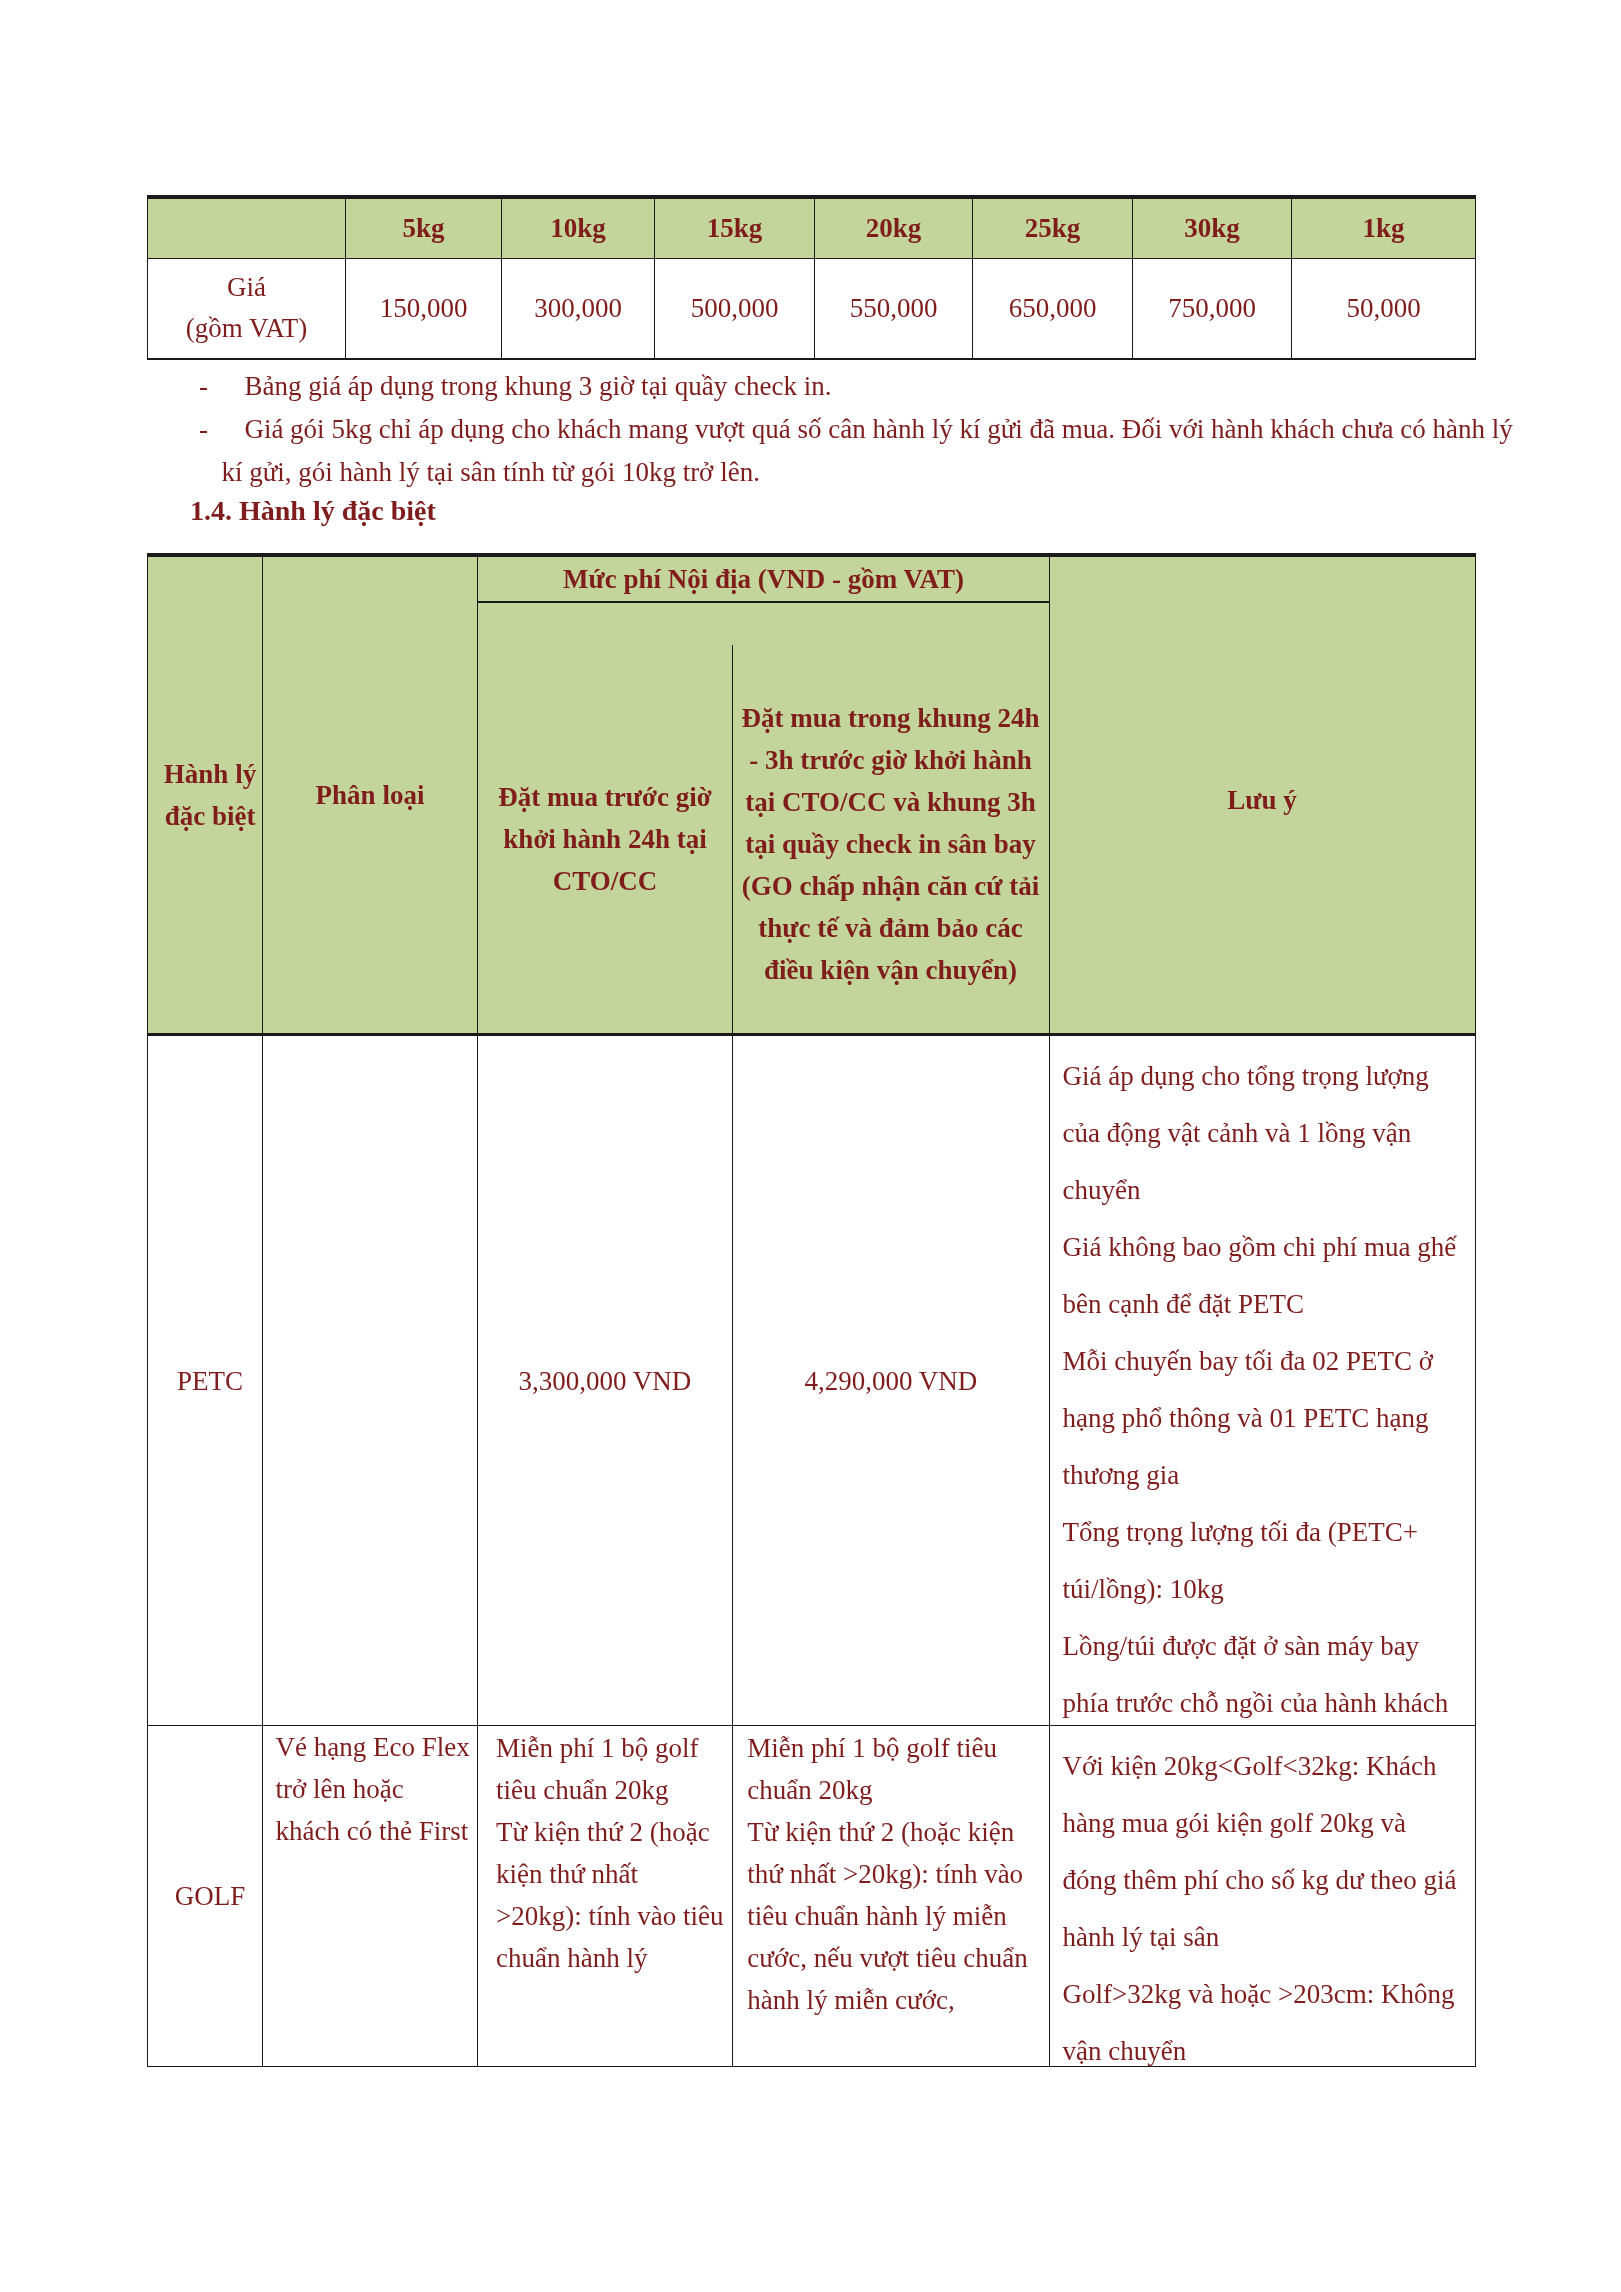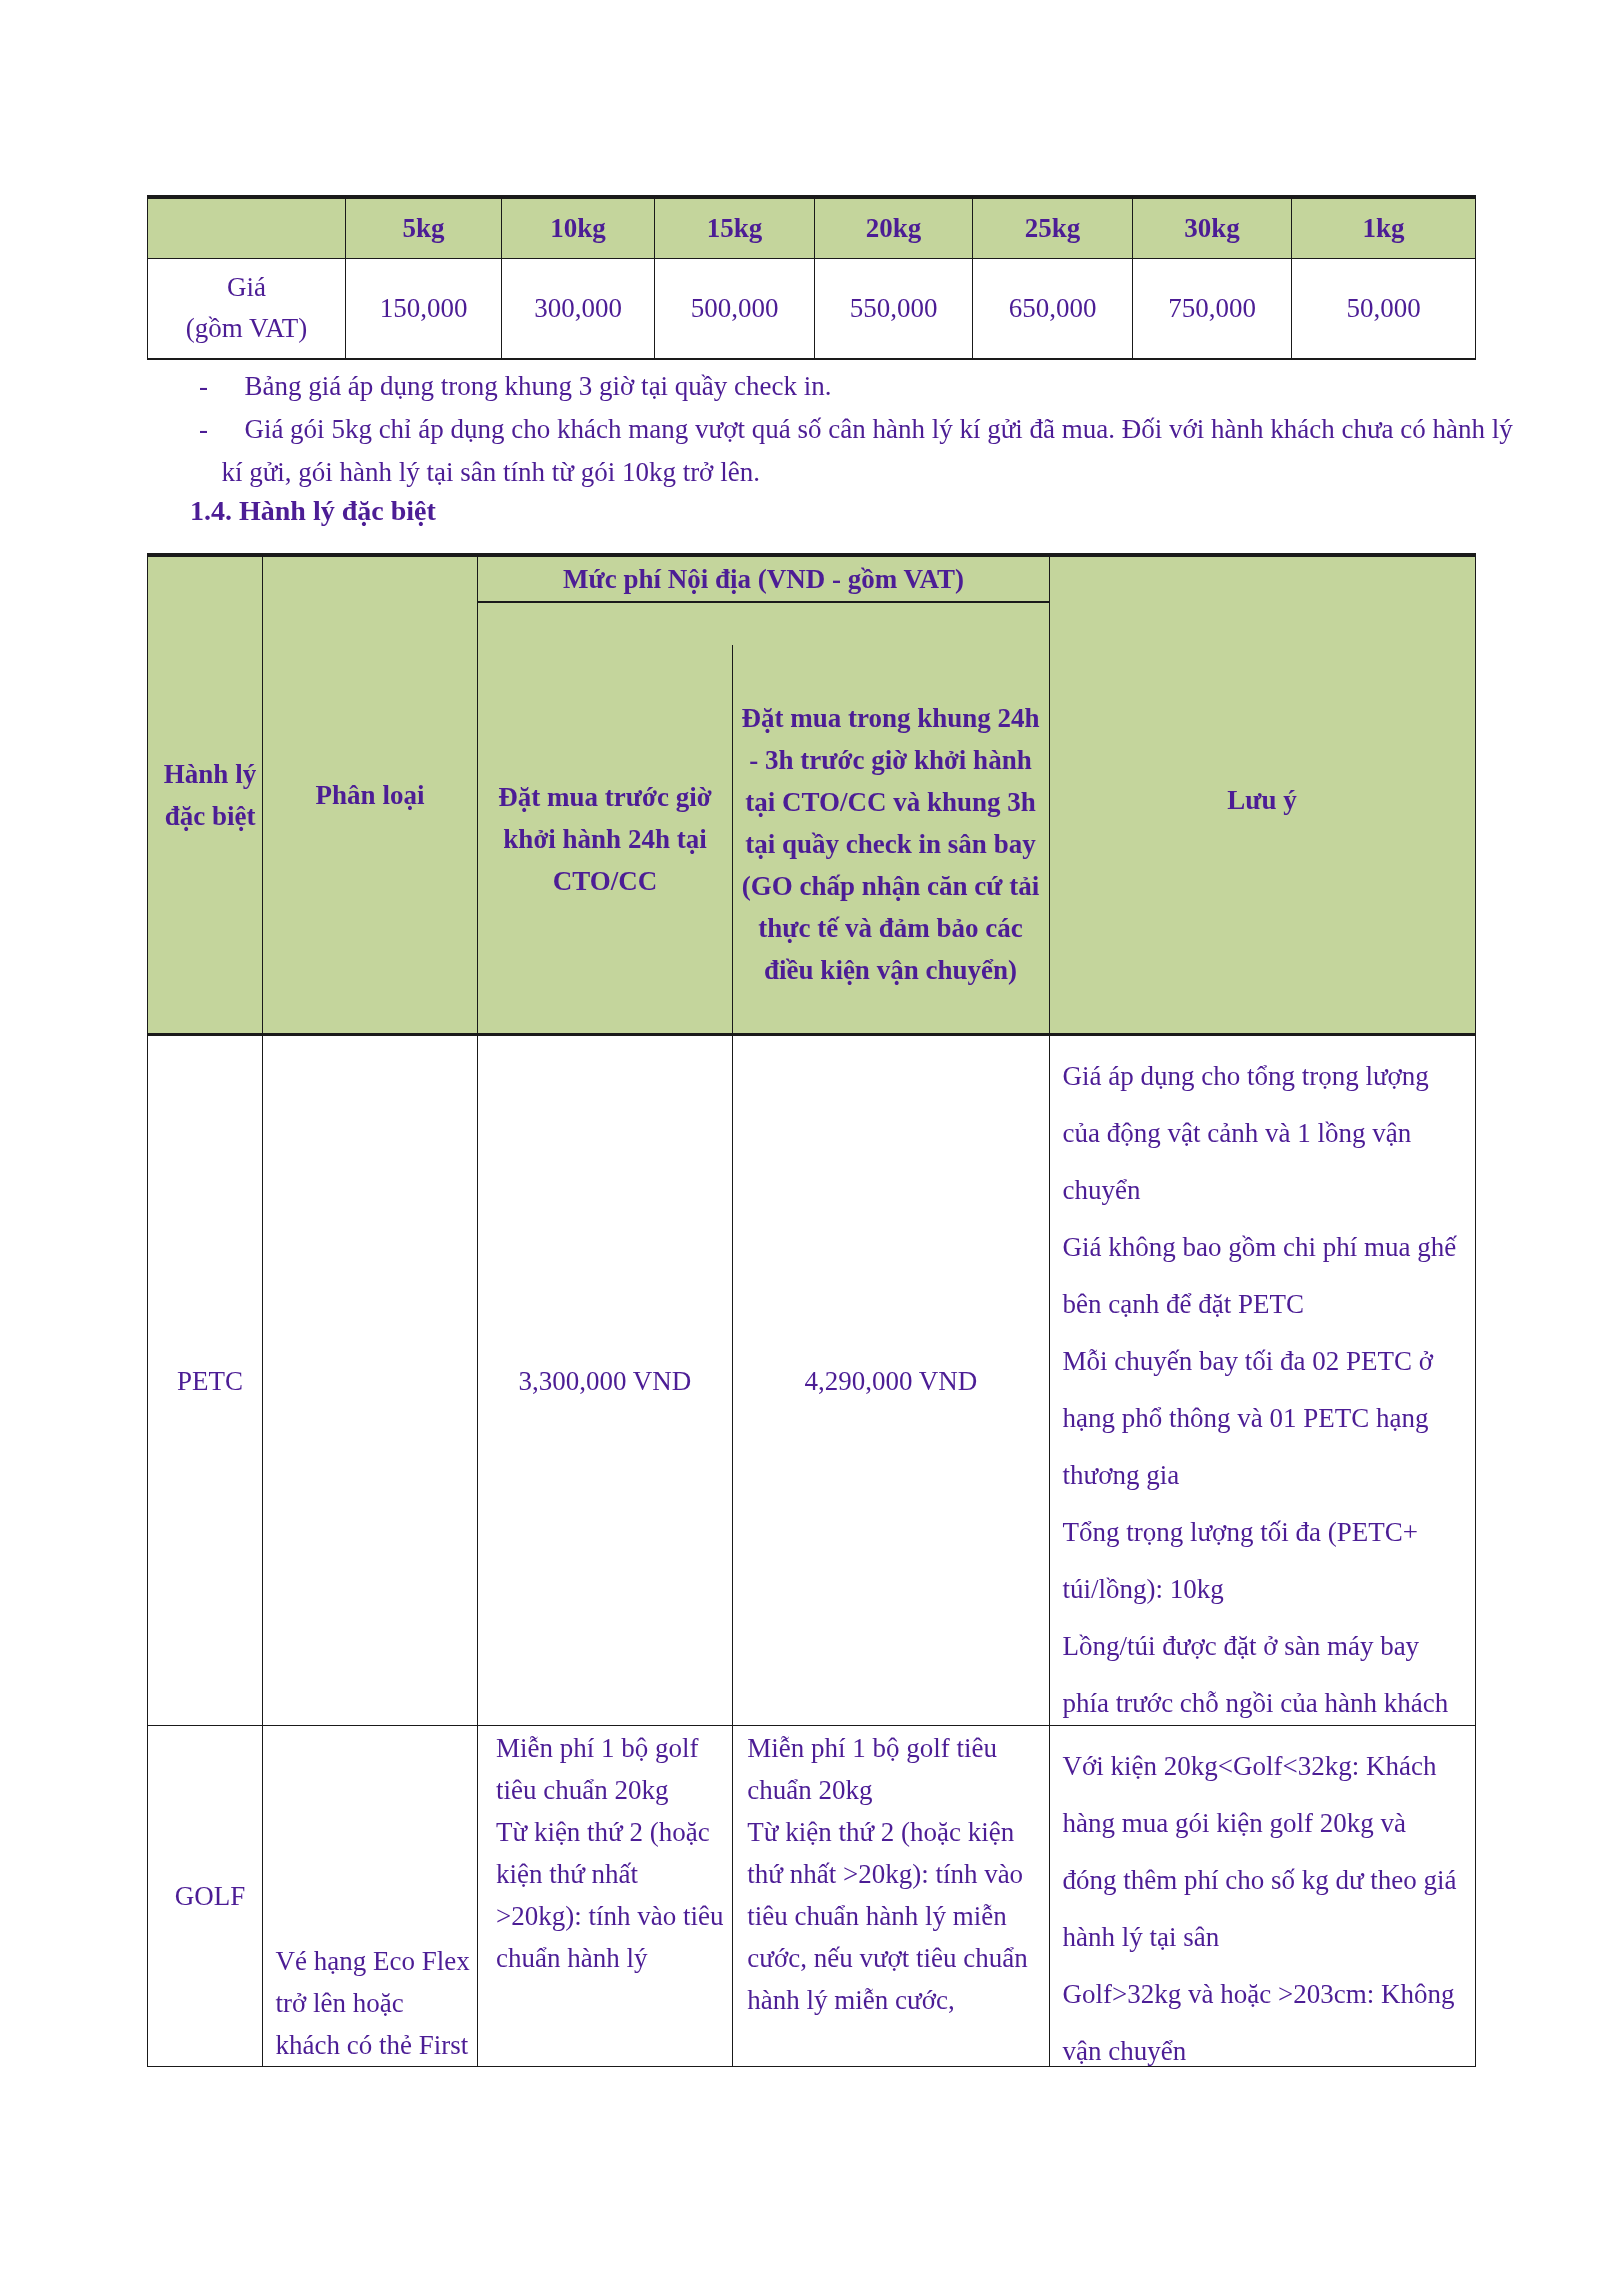--- a/index.html
+++ b/index.html
@@ -10,7 +10,7 @@
     height: 2293px;
     background: #ffffff;
     font-family: "Liberation Serif", "DejaVu Serif", serif;
-    color: #4c1d95;
+    color: #7f1d1d;
     font-size: 27px;
     overflow: hidden;
   }

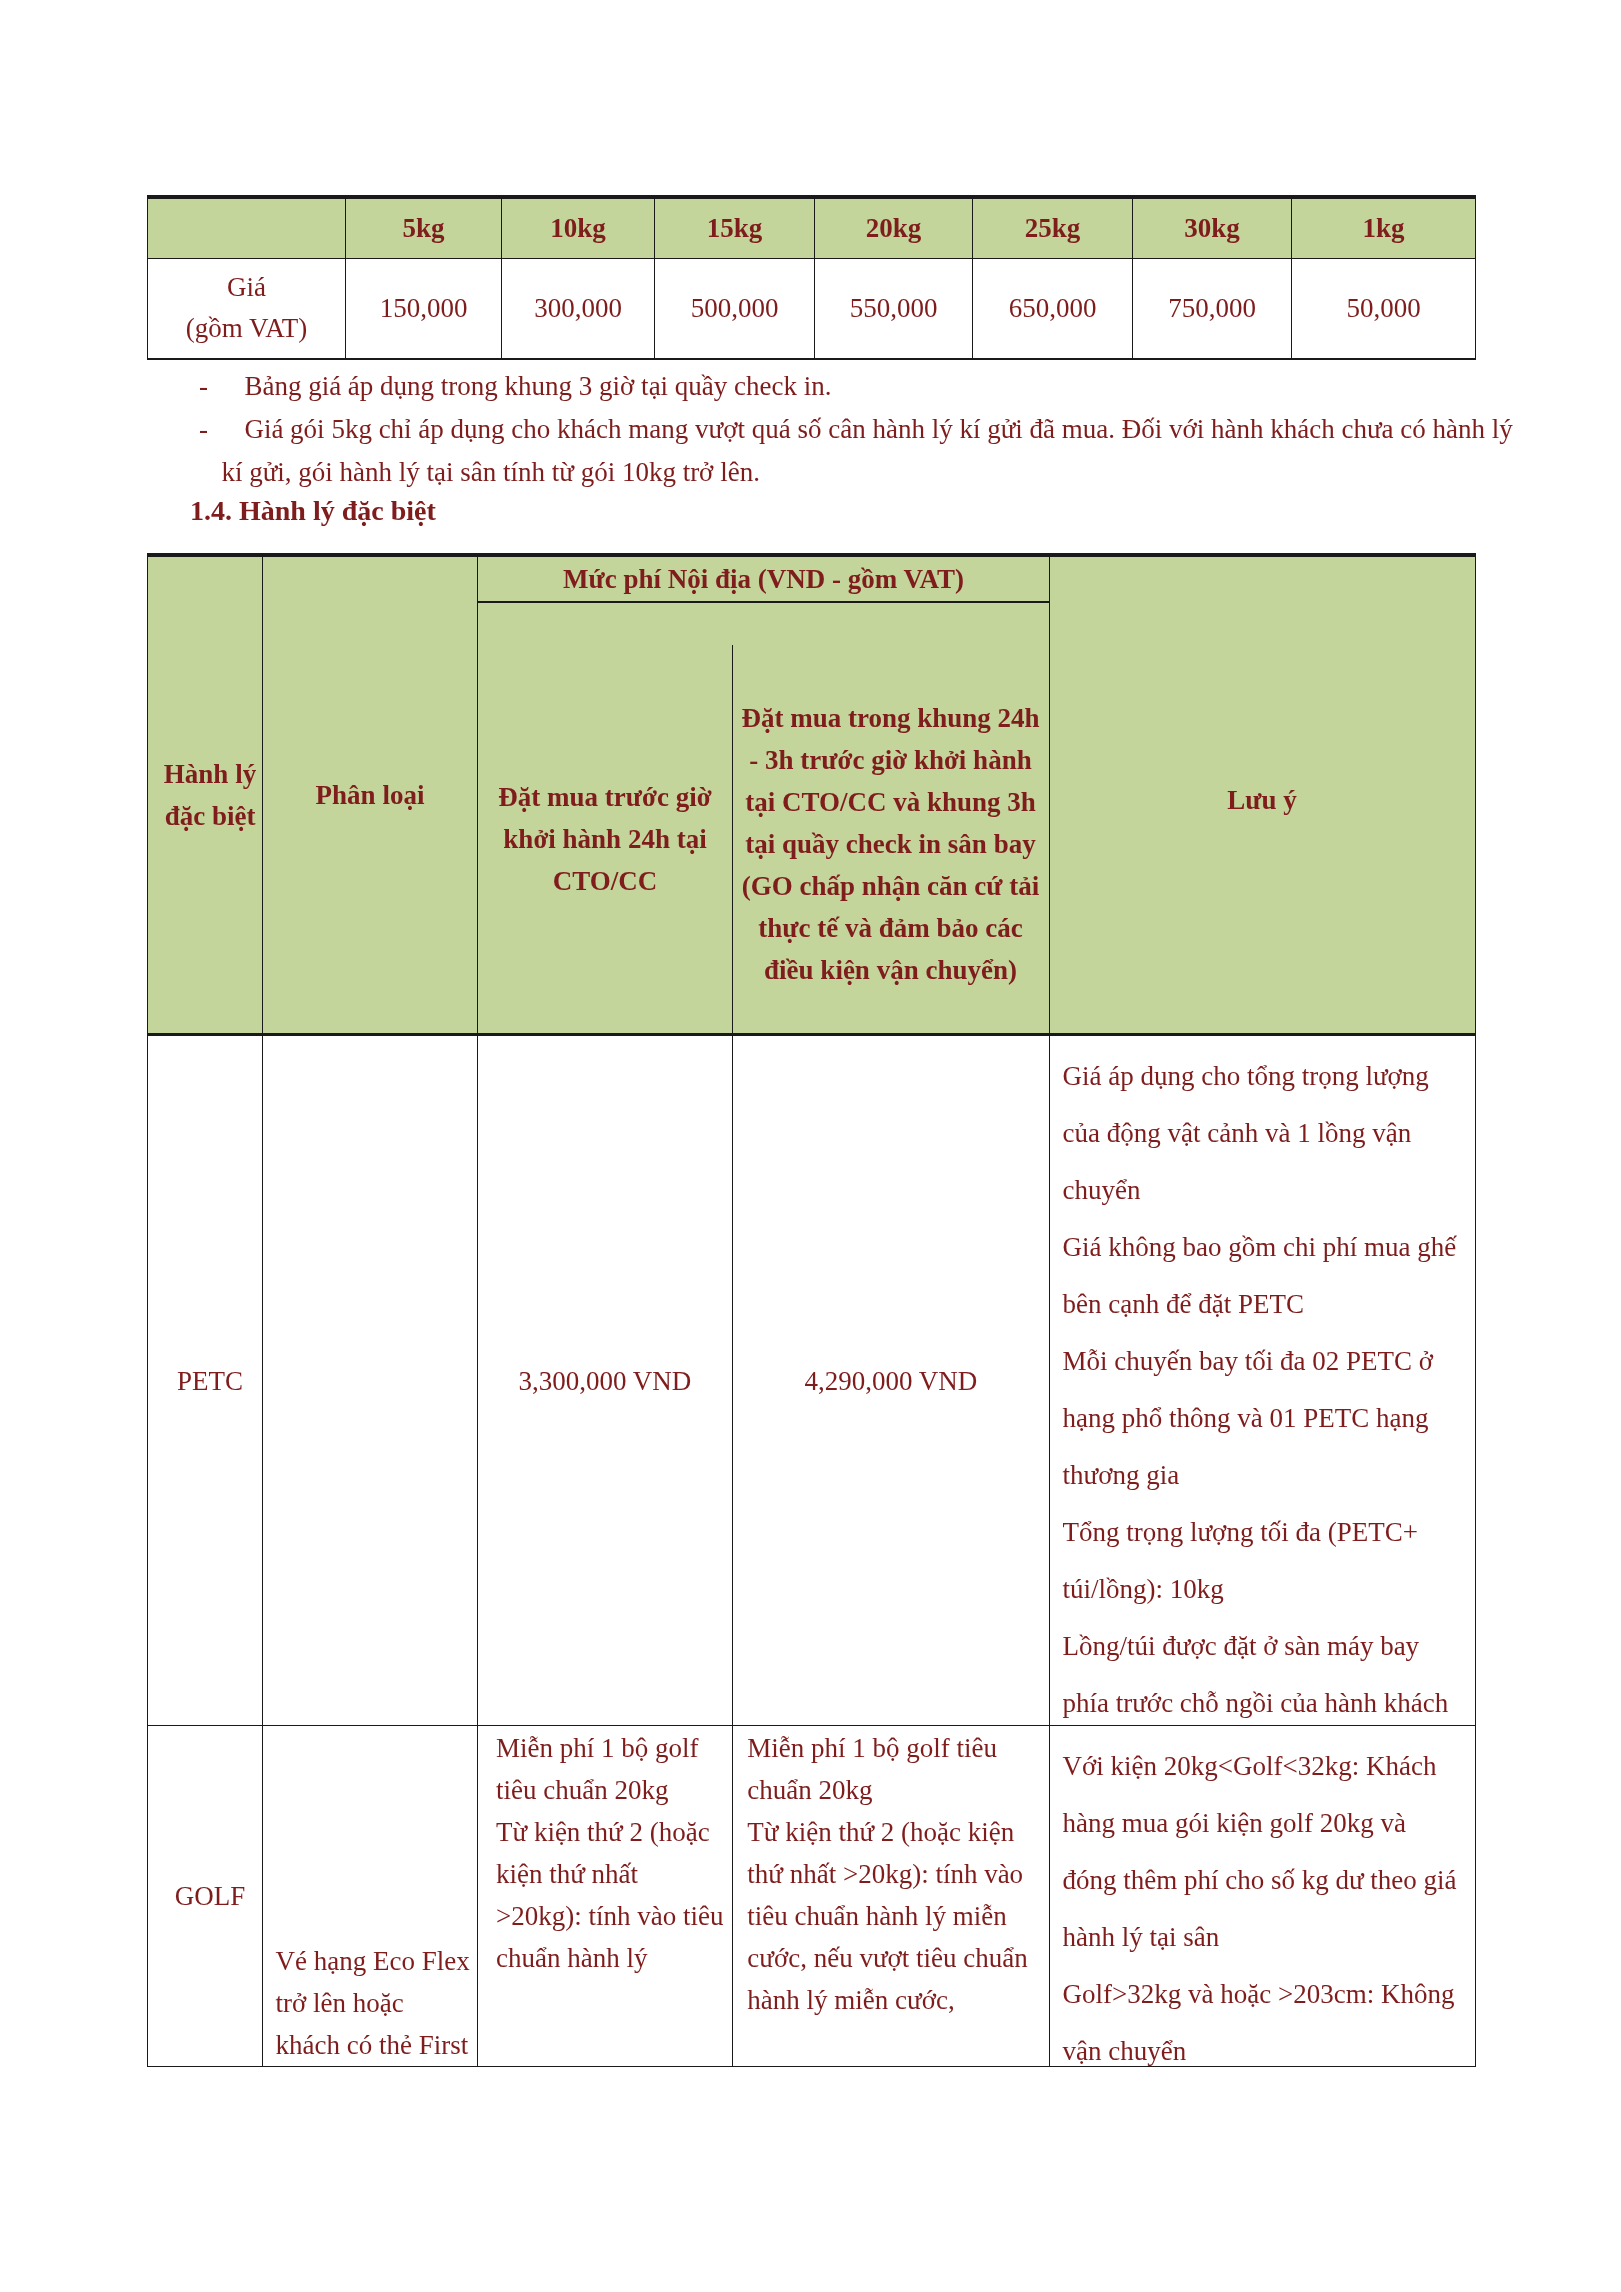--- a/index.html
+++ b/index.html
@@ -101,7 +101,7 @@
   .c34 .fee-split .c3 { text-align: center; }
   .c34 .fee-split .c4 { width: 315px; text-align: center; }
   .cc { display: flex; align-items: center; justify-content: center; text-align: center; }
-  .vc-left { display: flex; align-items: flex-end; }
+  .vc-left { display: flex; align-items: flex-start; }
   .petc-row { height: 690px; }
   .golf-row { height: 340px; }
   .cell .pad { width: 100%; }

